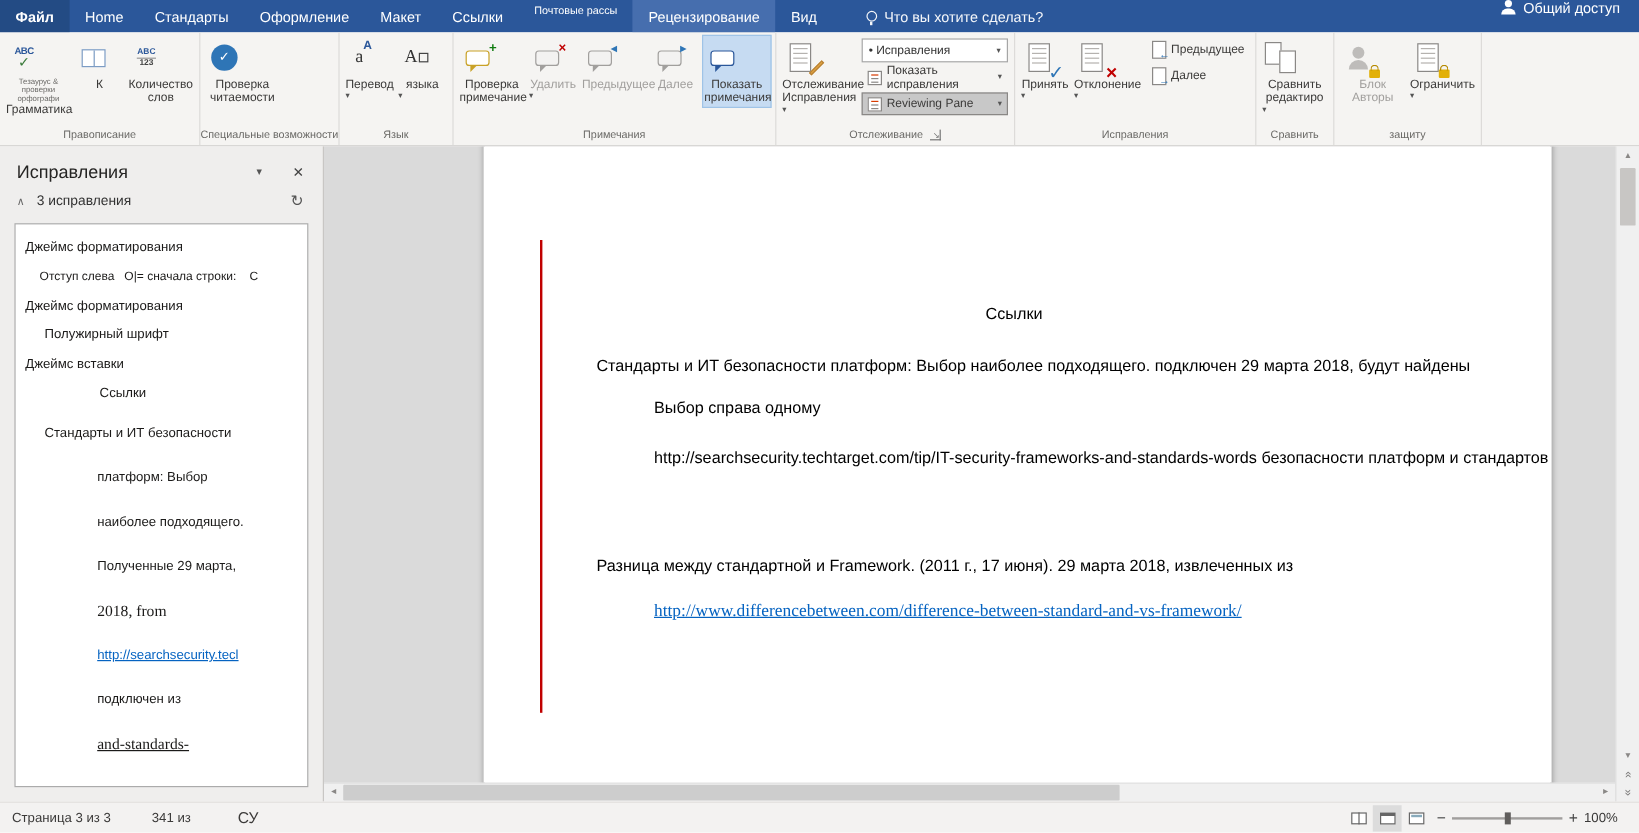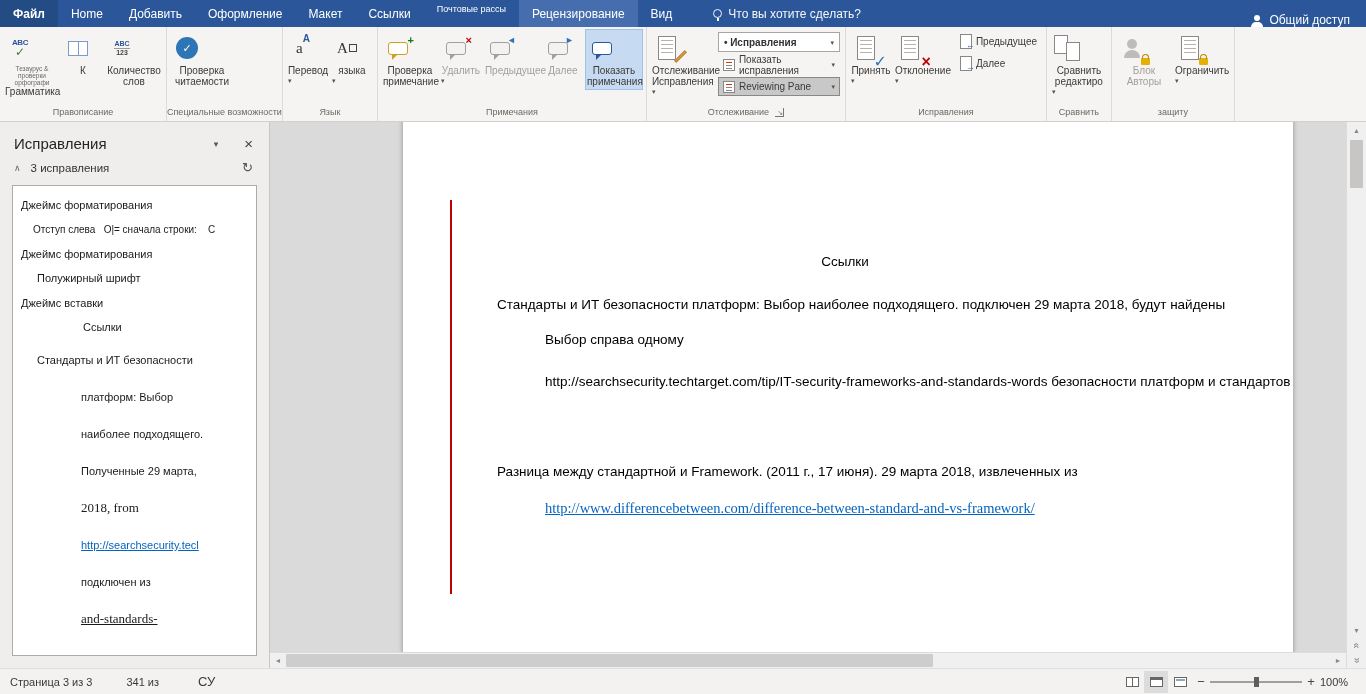--- a/index.html
+++ b/index.html
@@ -169,7 +169,7 @@
   <div class="titlebar">
     <div class="tab file">Файл</div>
     <div class="tab">Home</div>
-    <div class="tab">Добавить</div>
+    <div class="tab">Стандарты</div>
     <div class="tab">Оформление</div>
     <div class="tab">Макет</div>
     <div class="tab">Ссылки</div>

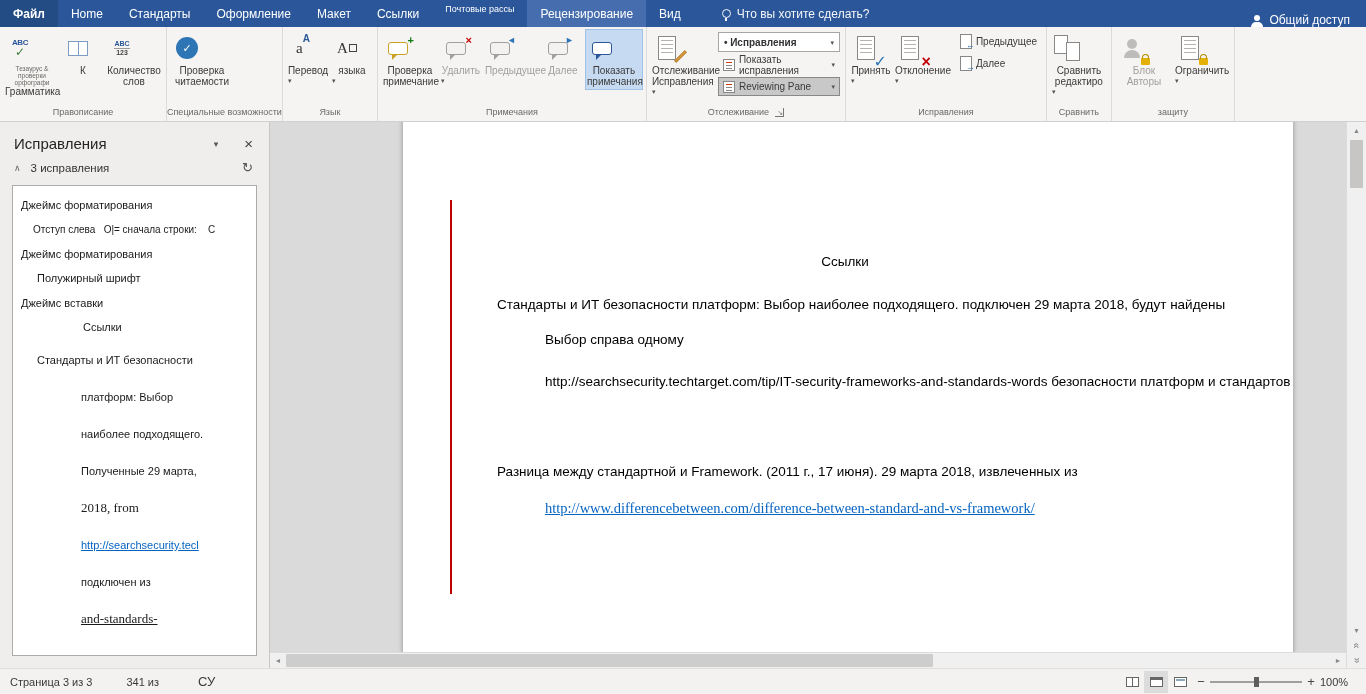--- a/index.html
+++ b/index.html
@@ -16,7 +16,7 @@
   .tellme { display:flex; align-items:center; gap:6px; margin-left:28px; opacity:.95; cursor:pointer; }
   .bulb { width:9px; height:9px; border:1.5px solid #fff; border-radius:50%; position:relative; }
   .bulb::after { content:""; position:absolute; left:2.5px; top:8px; width:2px; height:3px; background:#fff; }
-  .share { margin-left:auto; display:flex; align-items:flex-end; gap:6px; padding:0 16px; cursor:pointer; }
+  .share { margin-left:auto; display:flex; align-items:flex-start; gap:6px; padding:0 16px; cursor:pointer; }
   .person-ic { width:12px; height:12px; position:relative; }
   .person-ic::before { content:""; position:absolute; left:3px; top:0; width:6px; height:6px; border-radius:50%; background:#fff; }
   .person-ic::after { content:""; position:absolute; left:0; bottom:0; width:12px; height:5px; border-radius:6px 6px 0 0; background:#fff; }

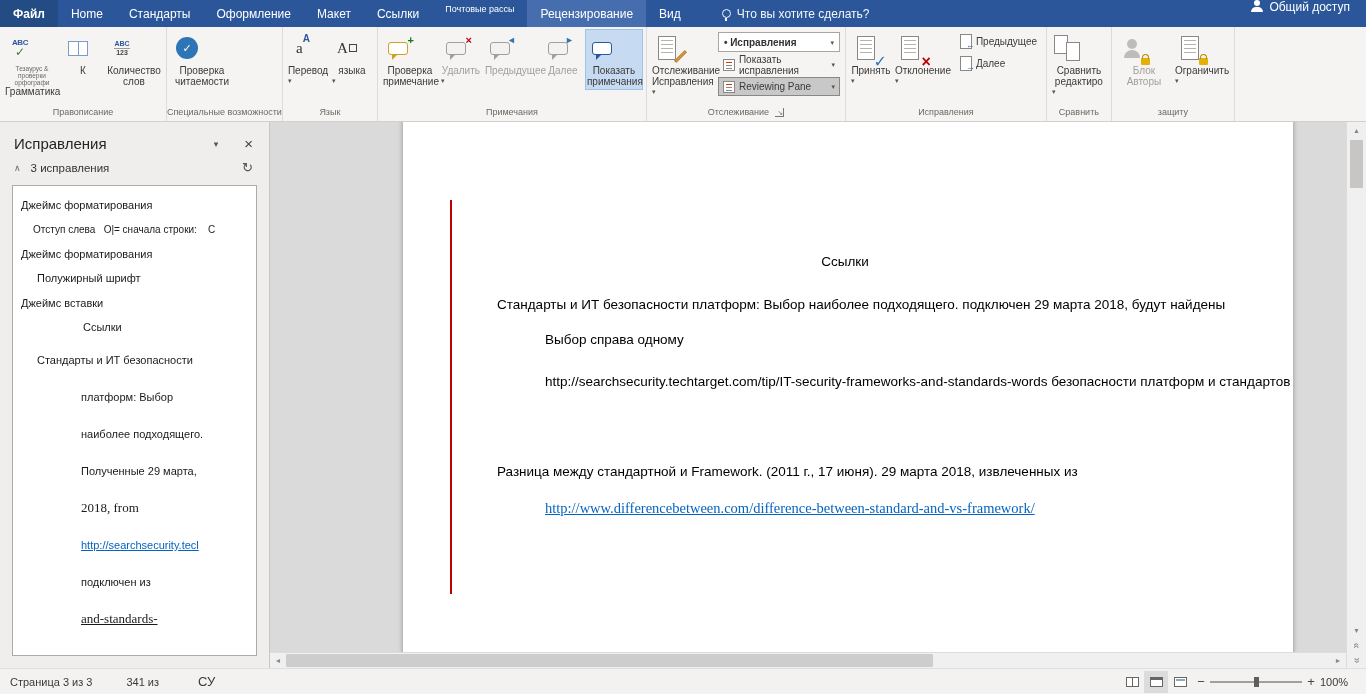--- a/index.html
+++ b/index.html
@@ -35,7 +35,7 @@
   .lbl { display:block; width:100%; }
   .caret { font-size:7px; line-height:9px; color:#555; }
   .col { display:flex; flex-direction:column; gap:3px; padding:3px 2px 0 4px; }
-  .combo { background:#fff; border:1px solid #a6a6a6; height:20px; width:122px; display:flex; align-items:center; font-size:10px; padding:0 5px; color:#333; cursor:pointer;font-weight:bold; }
+  .combo { background:#fff; border:1px solid #a6a6a6; height:20px; width:122px; display:flex; align-items:center; font-size:10px; padding:0 5px; color:#333; cursor:pointer; }
   .combo .caret { margin-left:auto; }
   .btn-row { display:flex; align-items:center; gap:4px; font-size:10px; height:19px; padding:0 4px; cursor:pointer; border:1px solid transparent; width:122px; }
   .btn-row .caret { margin-left:auto; }

